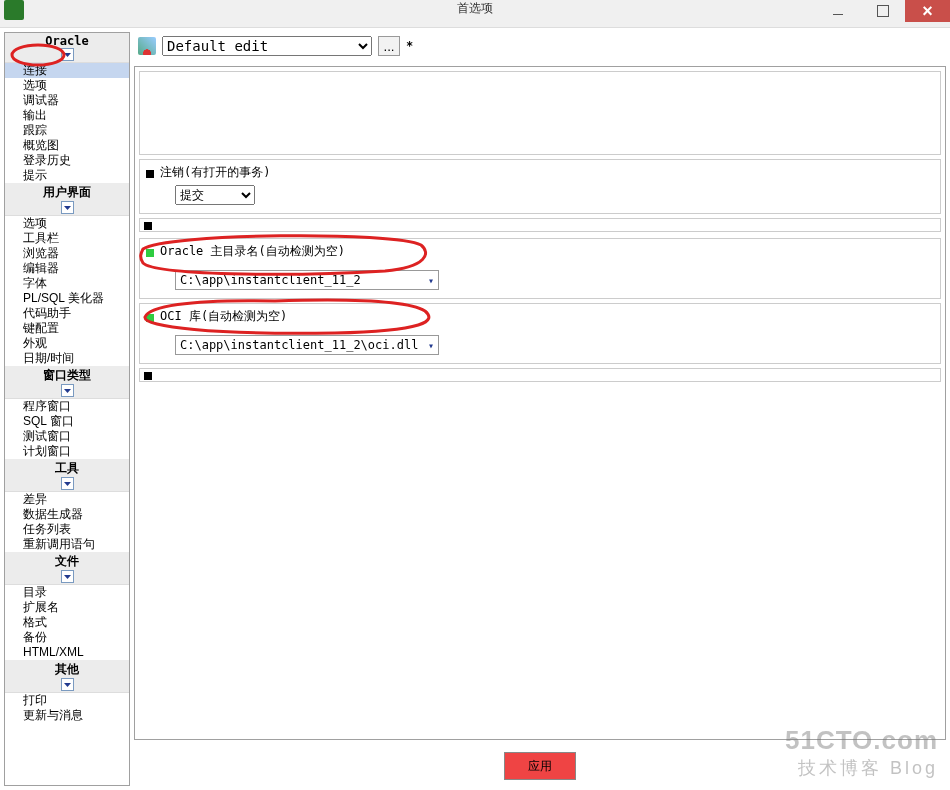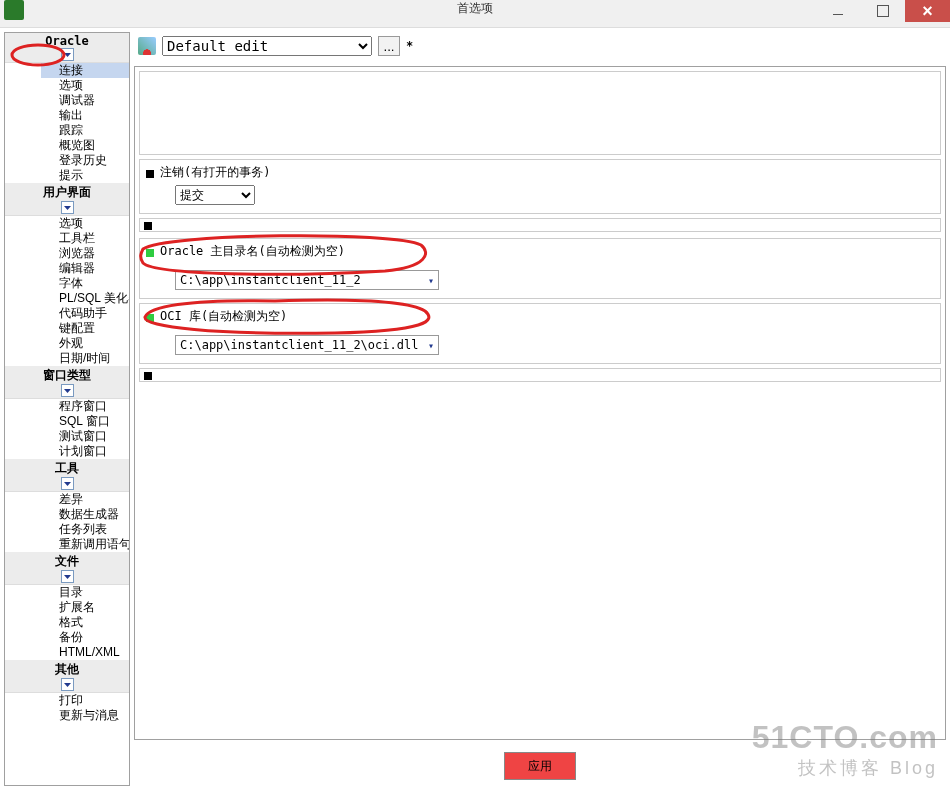--- a/index.html
+++ b/index.html
@@ -17,7 +17,7 @@
 .sidebar { width: 126px; border: 1px solid #a0a0a0; background: #fff; overflow-y: auto; font-size: 12px; }
 .side-group-header { background: #ececec; font-weight: bold; font-family: SimSun, monospace; padding: 1px 4px; display: flex; justify-content: space-between; align-items: center; border-bottom: 1px solid #ddd; flex-direction: column; }
 .side-group-header .arrow { width: 13px; height: 13px; background: #fff; border: 1px solid #7a9ac0; display: flex; align-items: center; justify-content: center; }
-.side-item { padding: 0 4px 0 18px; line-height: 15px; font-family: SimSun, Arial; cursor: default; white-space: nowrap; margin-left: 36px; }
+.side-item { padding: 0 4px 0 18px; line-height: 15px; font-family: SimSun, Arial; cursor: default; white-space: nowrap; }
 .side-item.selected { background: #c5d6ef; }
 .content { flex: 1; display: flex; flex-direction: column; gap: 6px; }
 .toolbar { display: flex; align-items: center; gap: 6px; padding: 4px; }

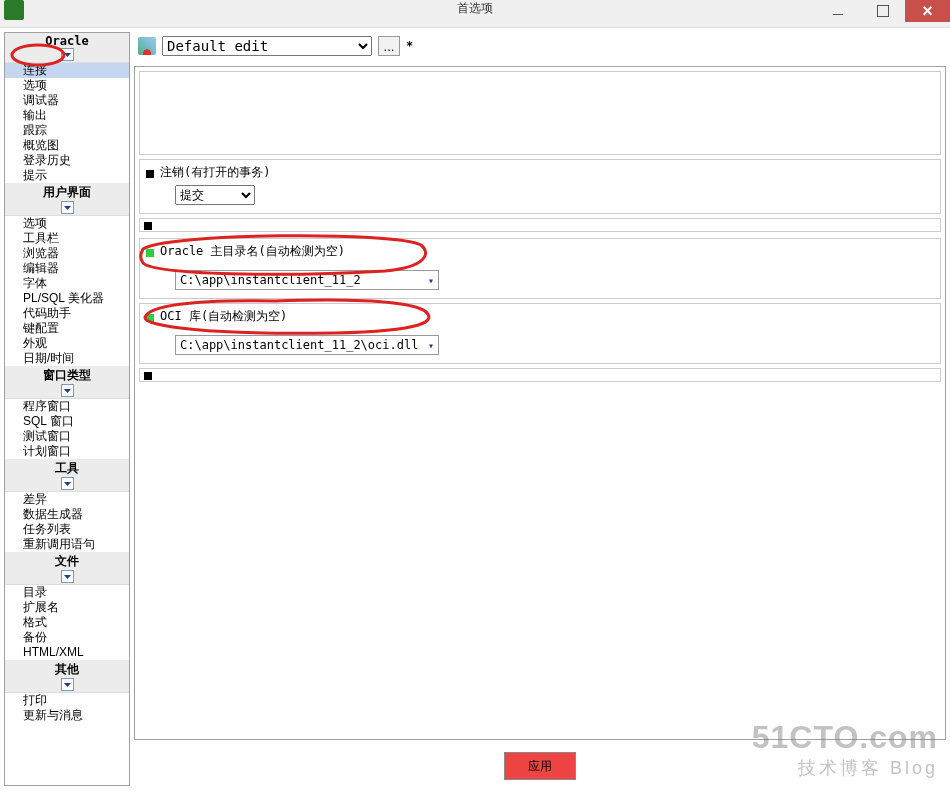--- a/index.html
+++ b/index.html
@@ -42,7 +42,7 @@
 .apply-row { display: flex; justify-content: center; padding: 6px; }
 .apply-btn { width: 72px; height: 28px; background: #ef4444; border: 1px solid #888; font-size: 12px; }
 .watermark { position: absolute; right: 12px; bottom: 10px; text-align: right; color: rgba(120,120,120,0.45); font-family: Arial, sans-serif; }
-.watermark .big { font-size: 32px; font-weight: bold; letter-spacing: 1px; }
+.watermark .big { font-size: 26px; font-weight: bold; letter-spacing: 1px; }
 .watermark .small { font-size: 18px; letter-spacing: 3px; }
 </style>
 </head>

